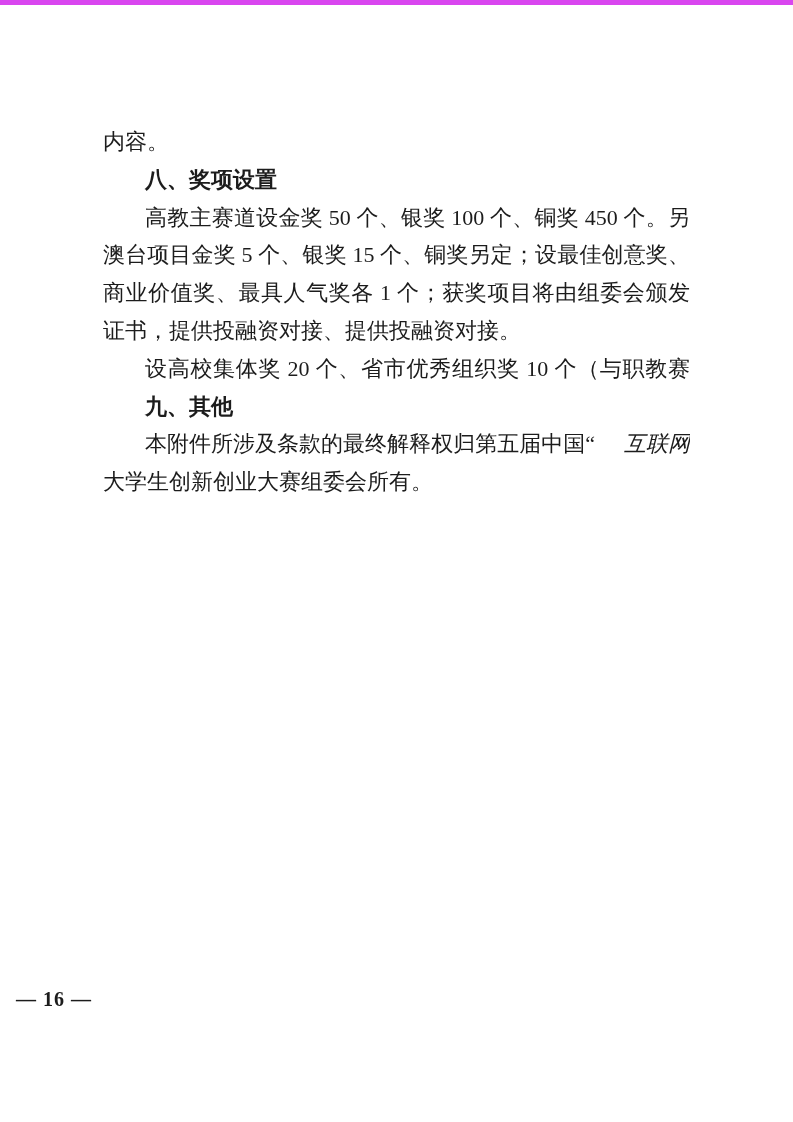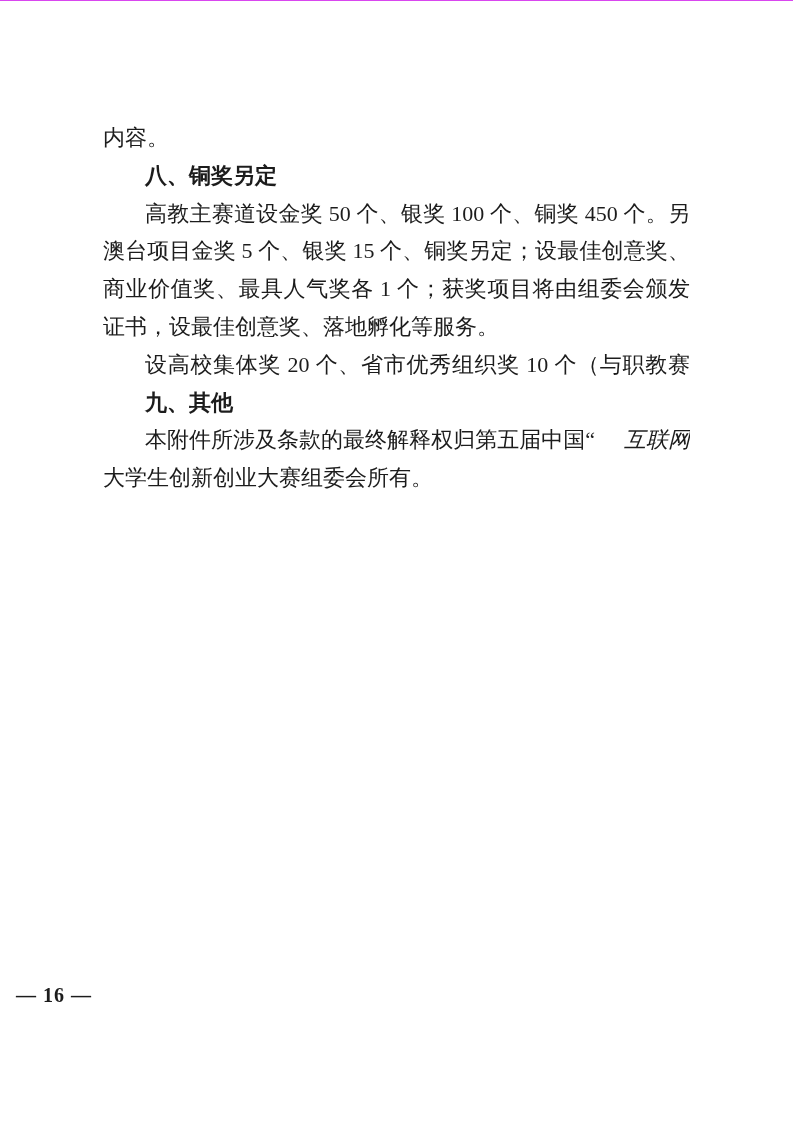--- a/index.html
+++ b/index.html
@@ -20,7 +20,7 @@
     background:var(--page-bg);
     overflow:hidden;
     box-sizing:border-box;
-    border-top:1px solid #d946ef;
+    border-top:5px solid #d946ef;
   }
   .content{
     position:absolute;

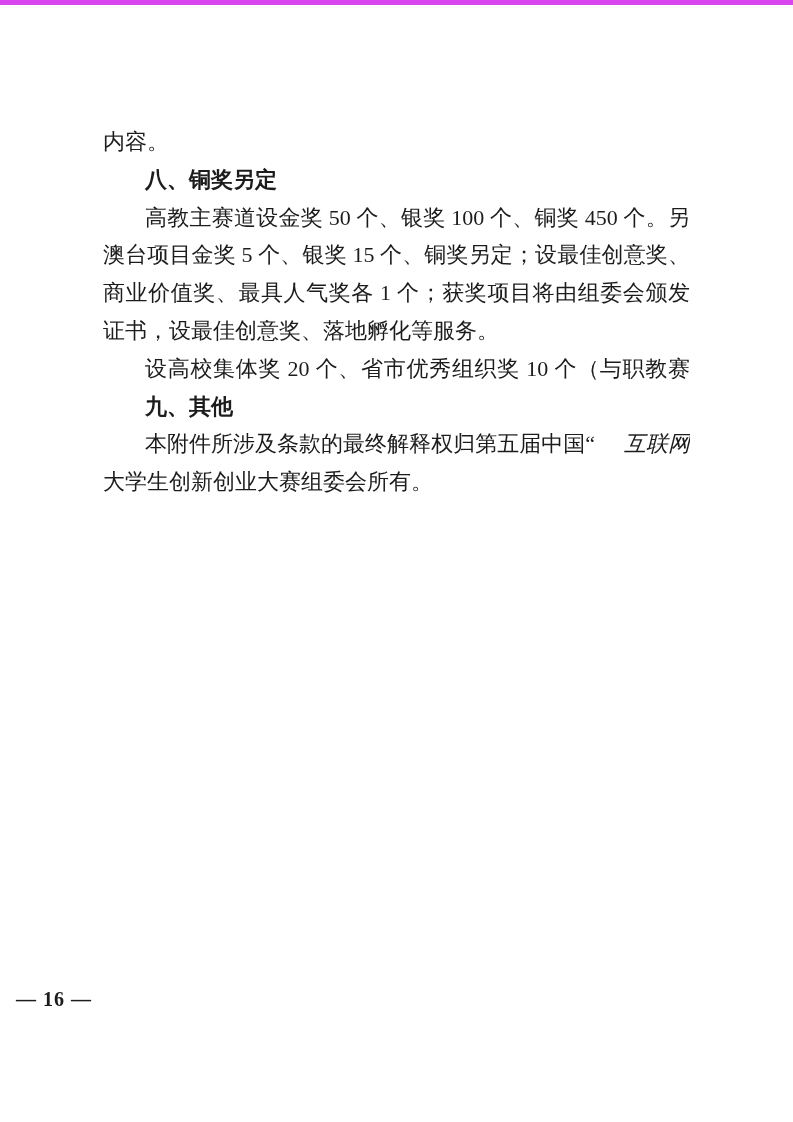--- a/index.html
+++ b/index.html
@@ -65,7 +65,7 @@
 
     <div class="line">内容。</div>
 
-    <div class="line heading indent">八、铜奖另定</div>
+    <div class="line heading indent">八、奖项设置</div>
 
     <div class="line indent fill">高教主赛道设金奖 50 个、银奖 100 个、铜奖 450 个。另设港</div>
     <div class="line fill">澳台项目金奖 5 个、银奖 15 个、铜奖另定；设最佳创意奖、最具</div>

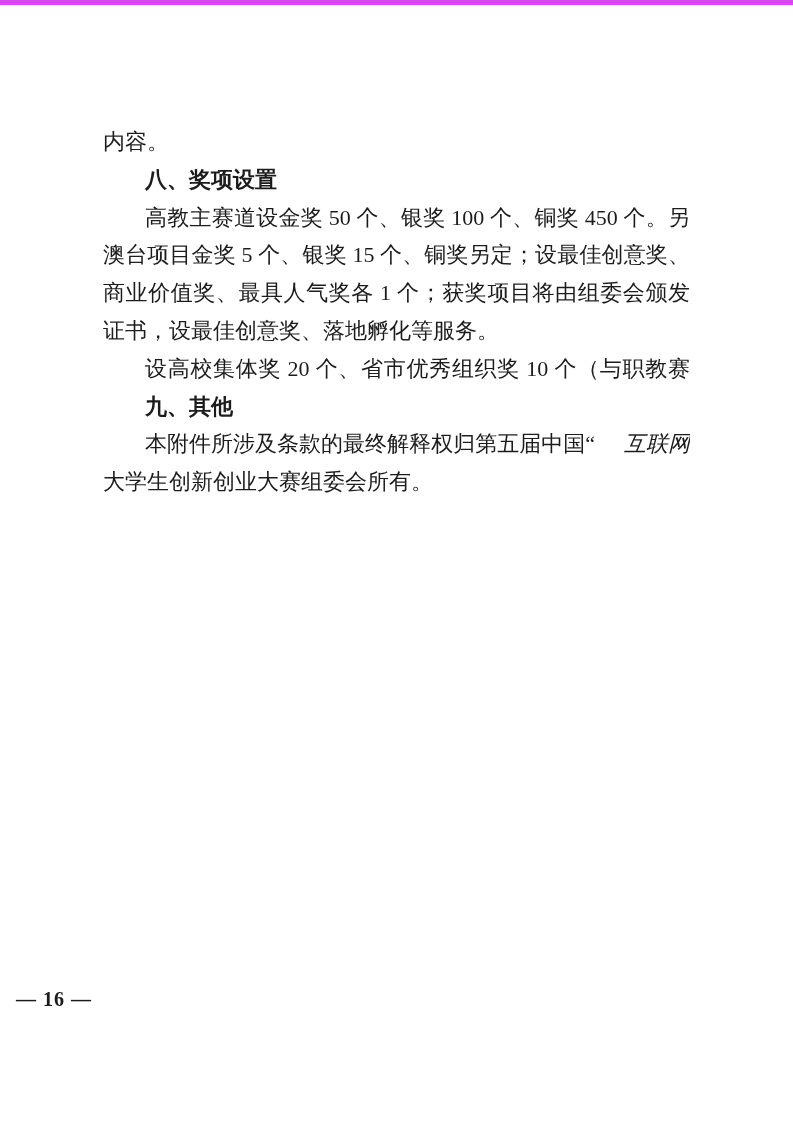--- a/index.html
+++ b/index.html
@@ -70,7 +70,7 @@
     <div class="line indent fill">高教主赛道设金奖 50 个、银奖 100 个、铜奖 450 个。另设港</div>
     <div class="line fill">澳台项目金奖 5 个、银奖 15 个、铜奖另定；设最佳创意奖、最具</div>
     <div class="line fill">商业价值奖、最具人气奖各 1 个；获奖项目将由组委会颁发获奖</div>
-    <div class="line">证书，设最佳创意奖、落地孵化等服务。</div>
+    <div class="line">证书，提供投融资对接、提供投融资对接。</div>
 
     <div class="line indent fill">设高校集体奖 20 个、省市优秀组织奖 10 个（与职教赛道合</div>
 

